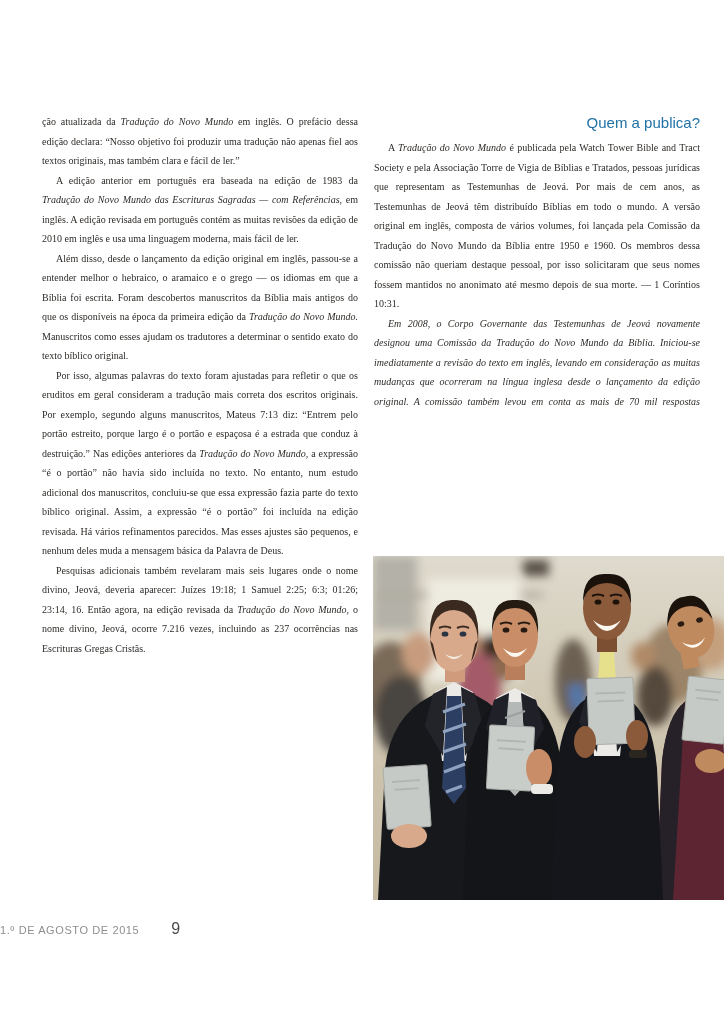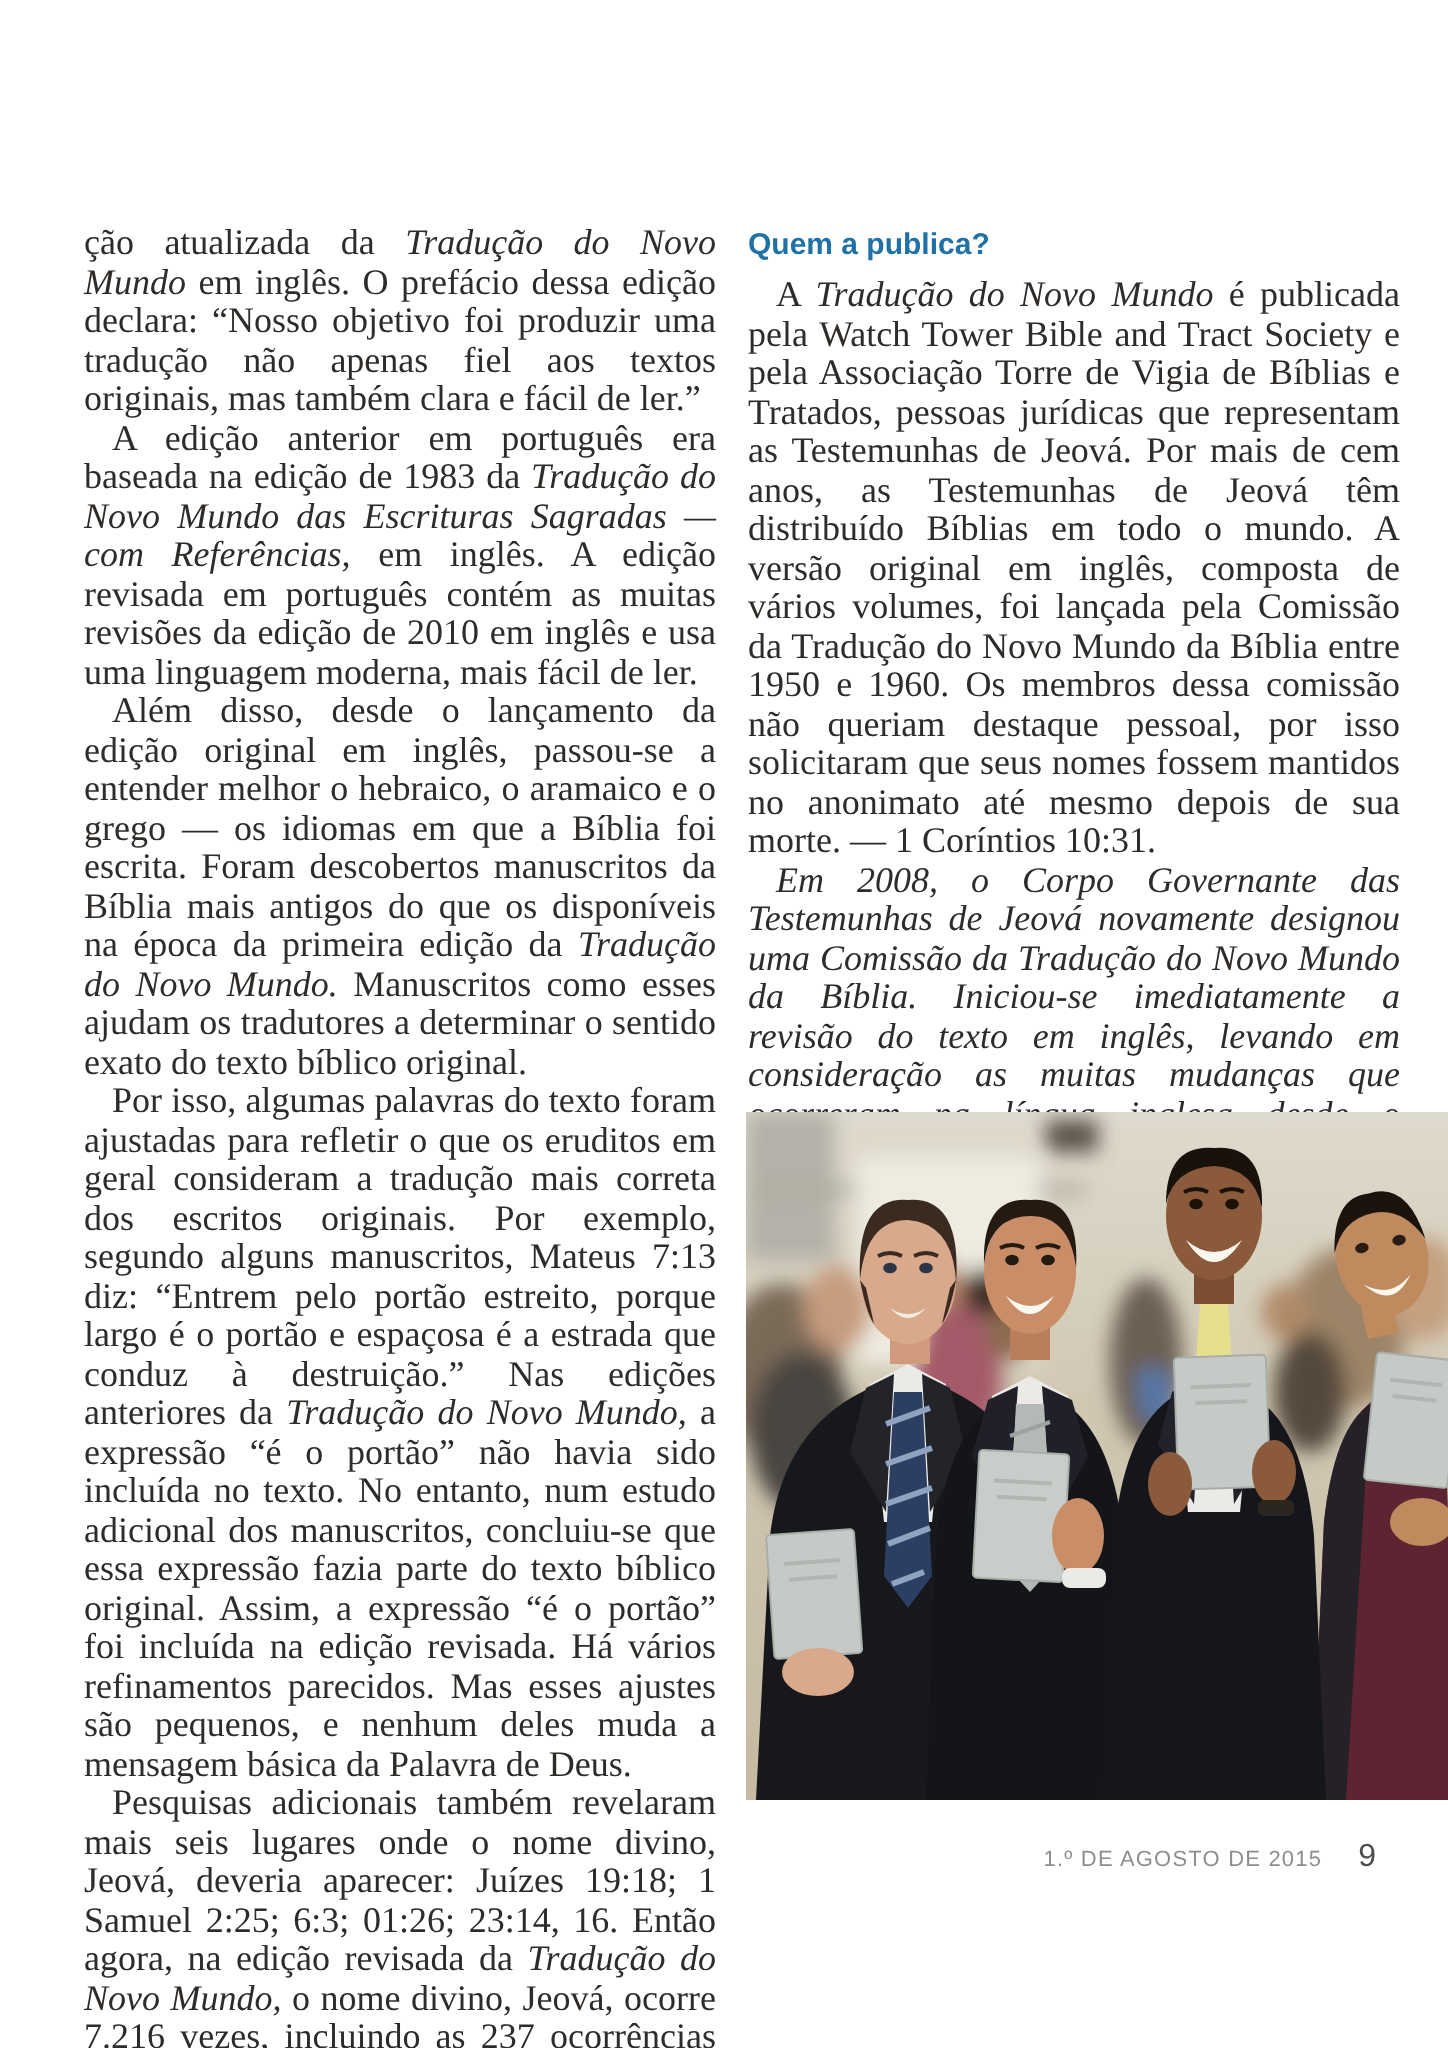--- a/index.html
+++ b/index.html
@@ -9,7 +9,7 @@
   .col{text-align:justify;}
   .col-left{width:316px;}
   .col-right{width:326px;}
-  .col p{margin:0;font-size:18px;line-height:19.5px;}
+  .col p{margin:0;font-size:10px;line-height:19.5px;}
   .col p.indent{text-indent:14px;}
   .col p.cont{text-align-last:justify;font-style:italic;}
   .col p i{font-style:italic;}

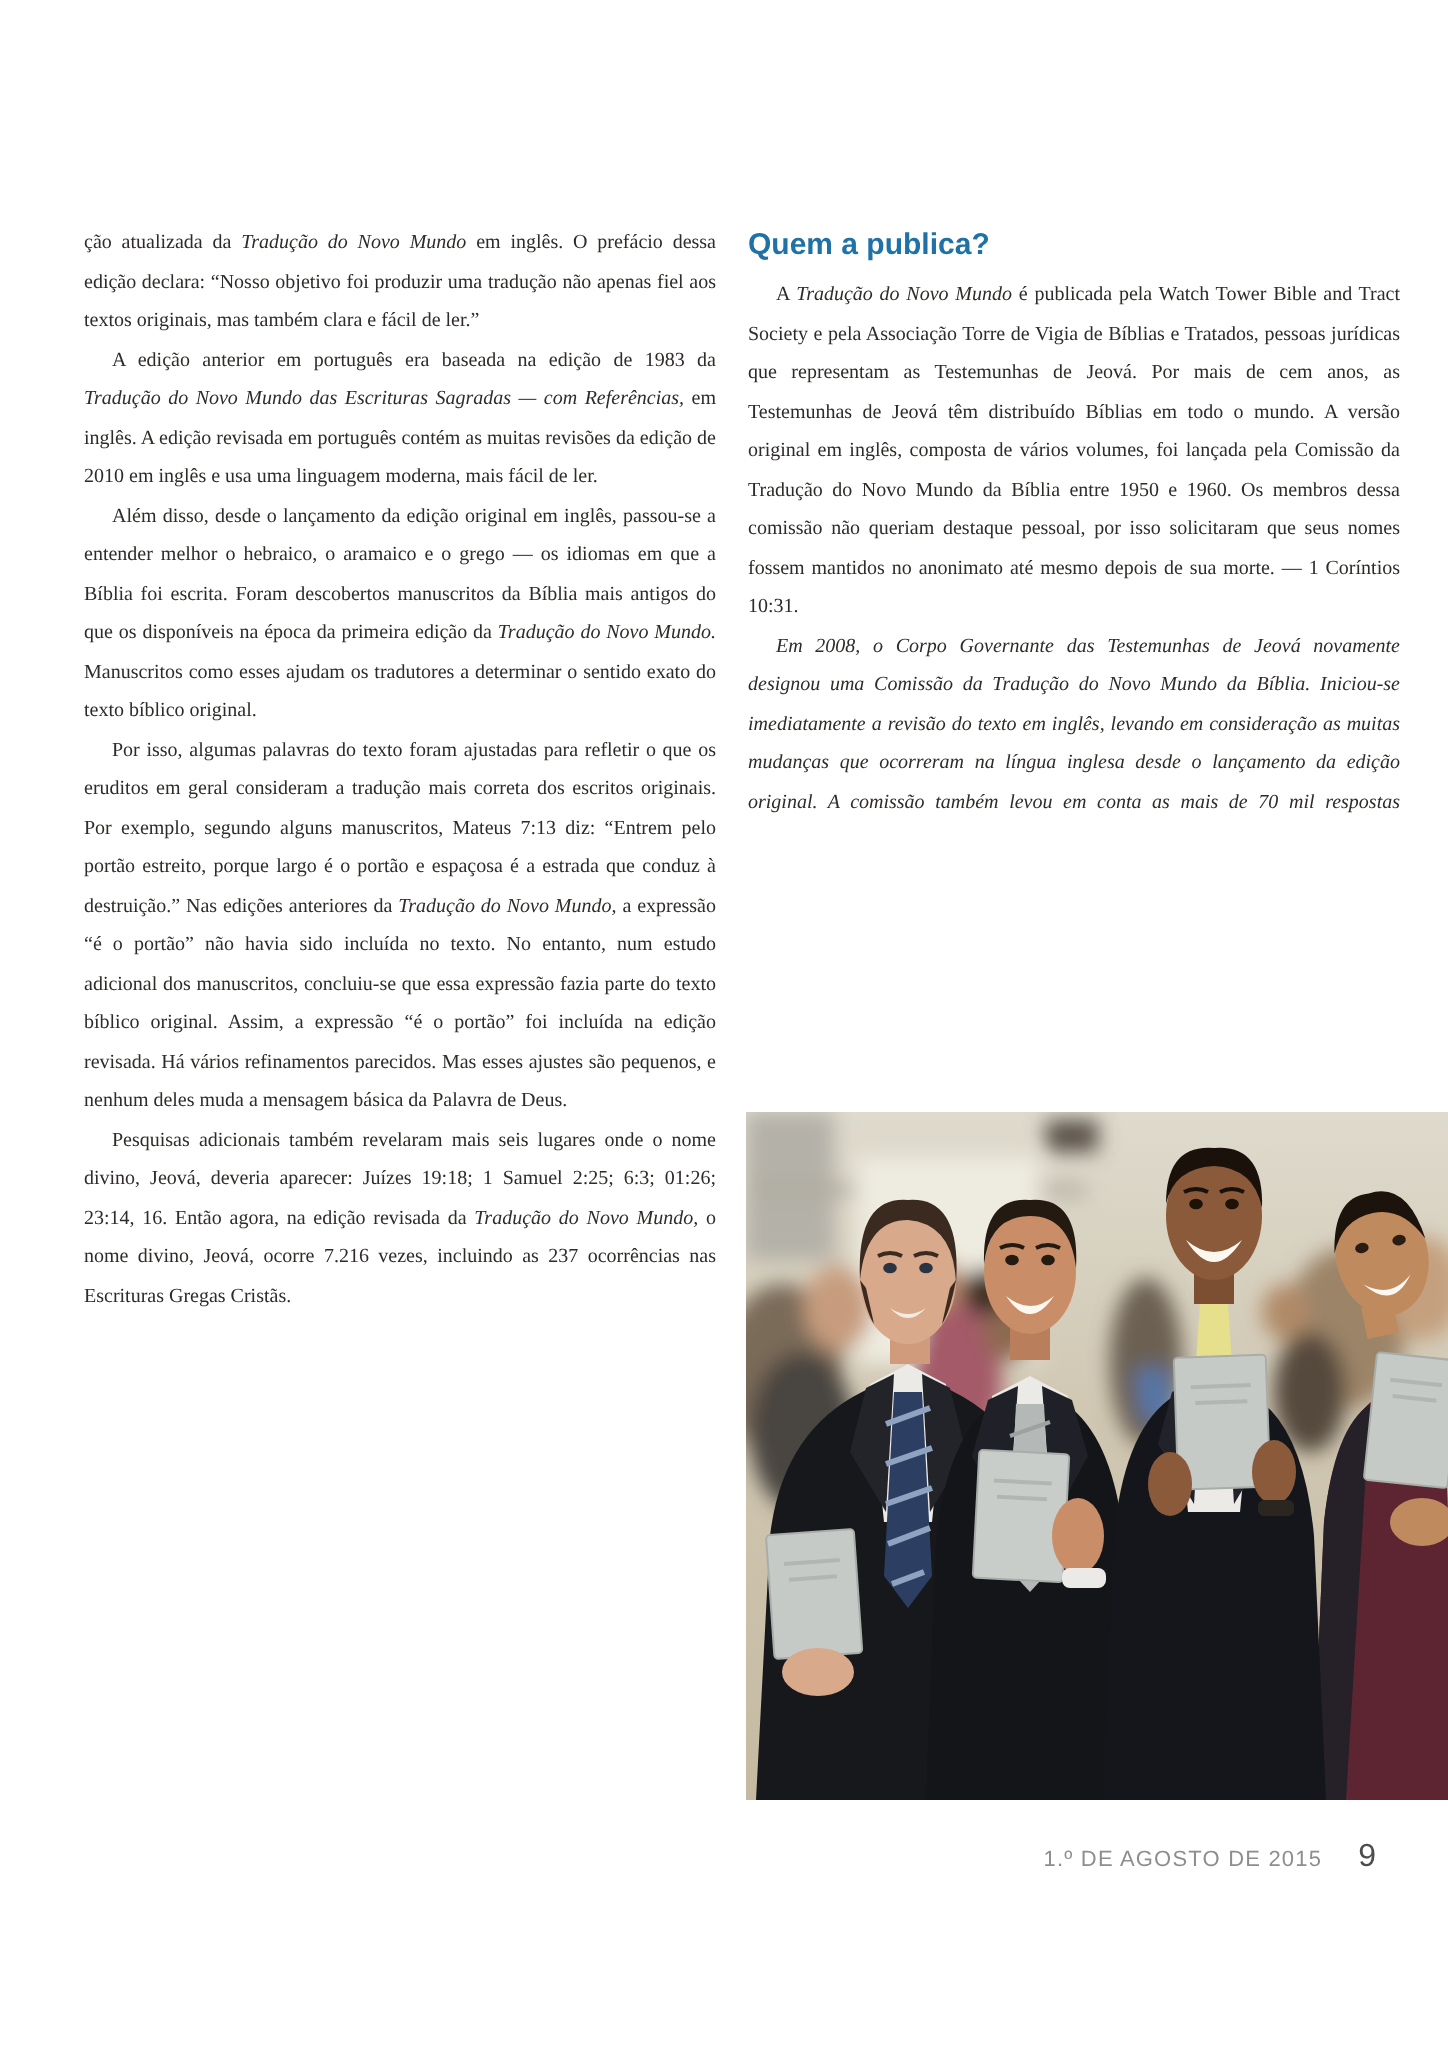--- a/index.html
+++ b/index.html
@@ -13,8 +13,8 @@
   .col p.indent{text-indent:14px;}
   .col p.cont{text-align-last:justify;font-style:italic;}
   .col p i{font-style:italic;}
-  .section-heading{margin:2px 0 6px 0;text-align:left;
-        font-family:"Liberation Sans",sans-serif;font-weight:bold;
+  .section-heading{margin:2px 0 6px 0;text-align:right;
+        font-family:"Liberation Sans",sans-serif;font-weight:normal;
         font-size:15px;line-height:18px;}
   .photo{position:absolute;left:373px;top:556px;width:351px;height:344px;display:block;}
   .footer{position:absolute;top:920px;left:0;width:688px;display:flex;

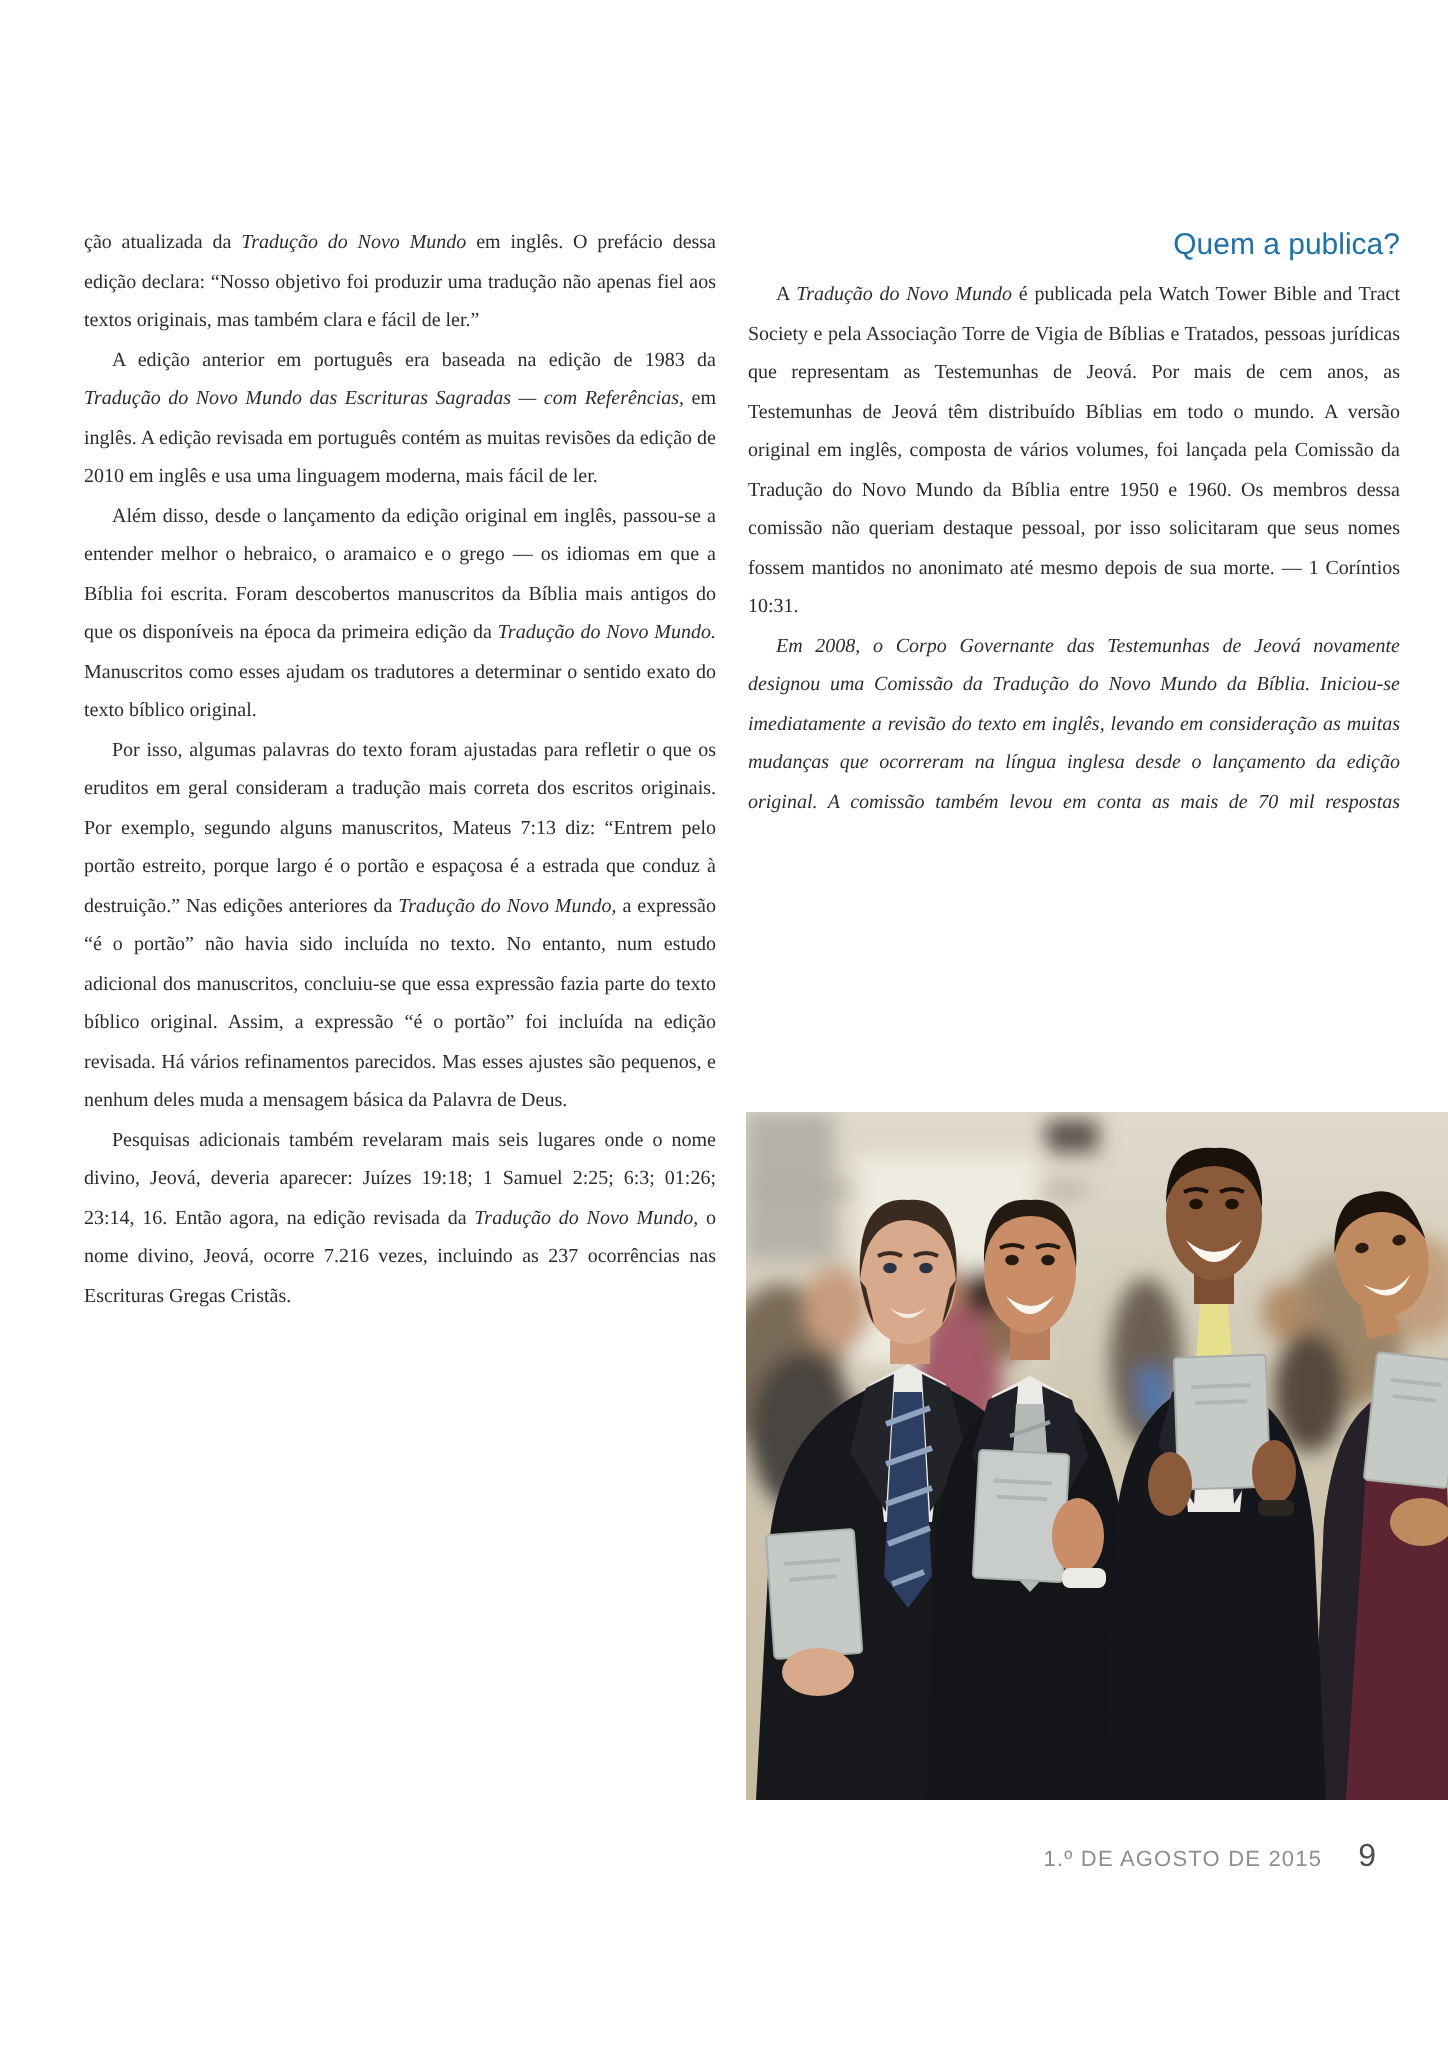--- a/index.html
+++ b/index.html
@@ -18,7 +18,7 @@
         font-size:15px;line-height:18px;}
   .photo{position:absolute;left:373px;top:556px;width:351px;height:344px;display:block;}
   .footer{position:absolute;top:920px;left:0;width:688px;display:flex;
-        justify-content:flex-end;align-items:baseline;gap:18px;
+        justify-content:flex-start;align-items:baseline;gap:32px;
         font-family:"Liberation Sans",sans-serif;}
   .footer-date{font-size:11px;letter-spacing:0.6px;color:#8e8e8e;}
   .footer-page{font-size:16px;color:#4d4d4d;}

